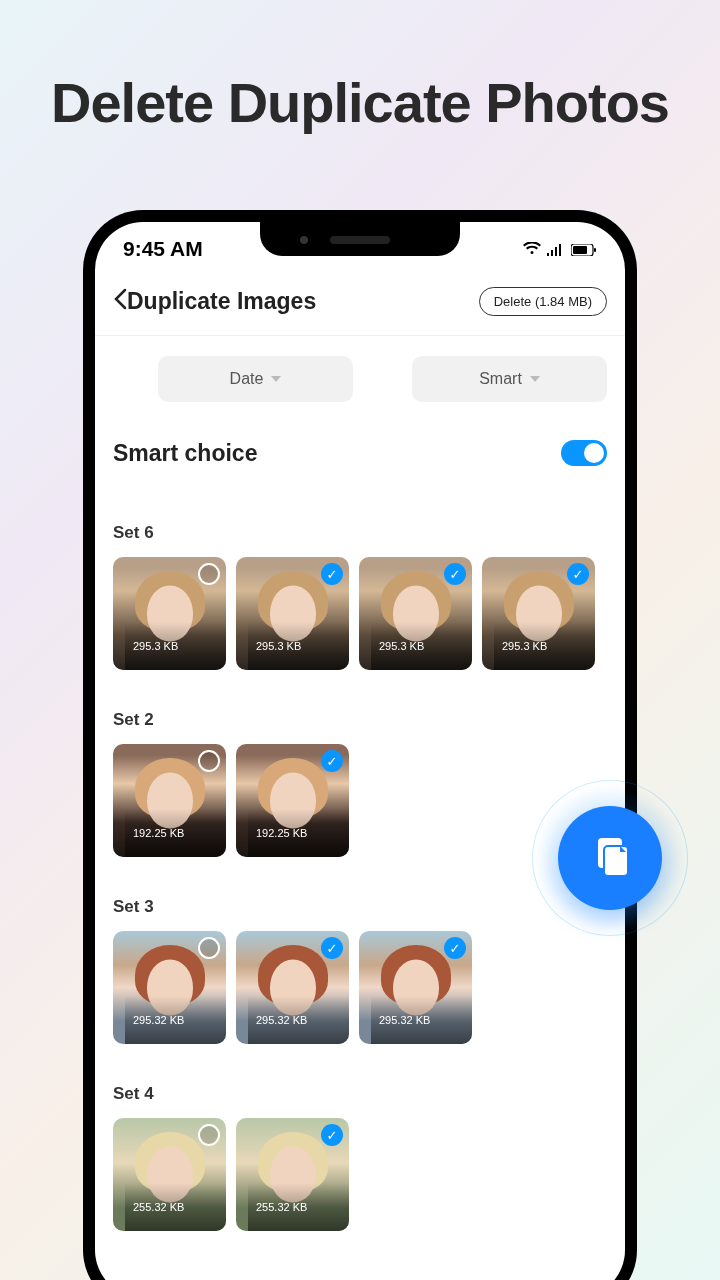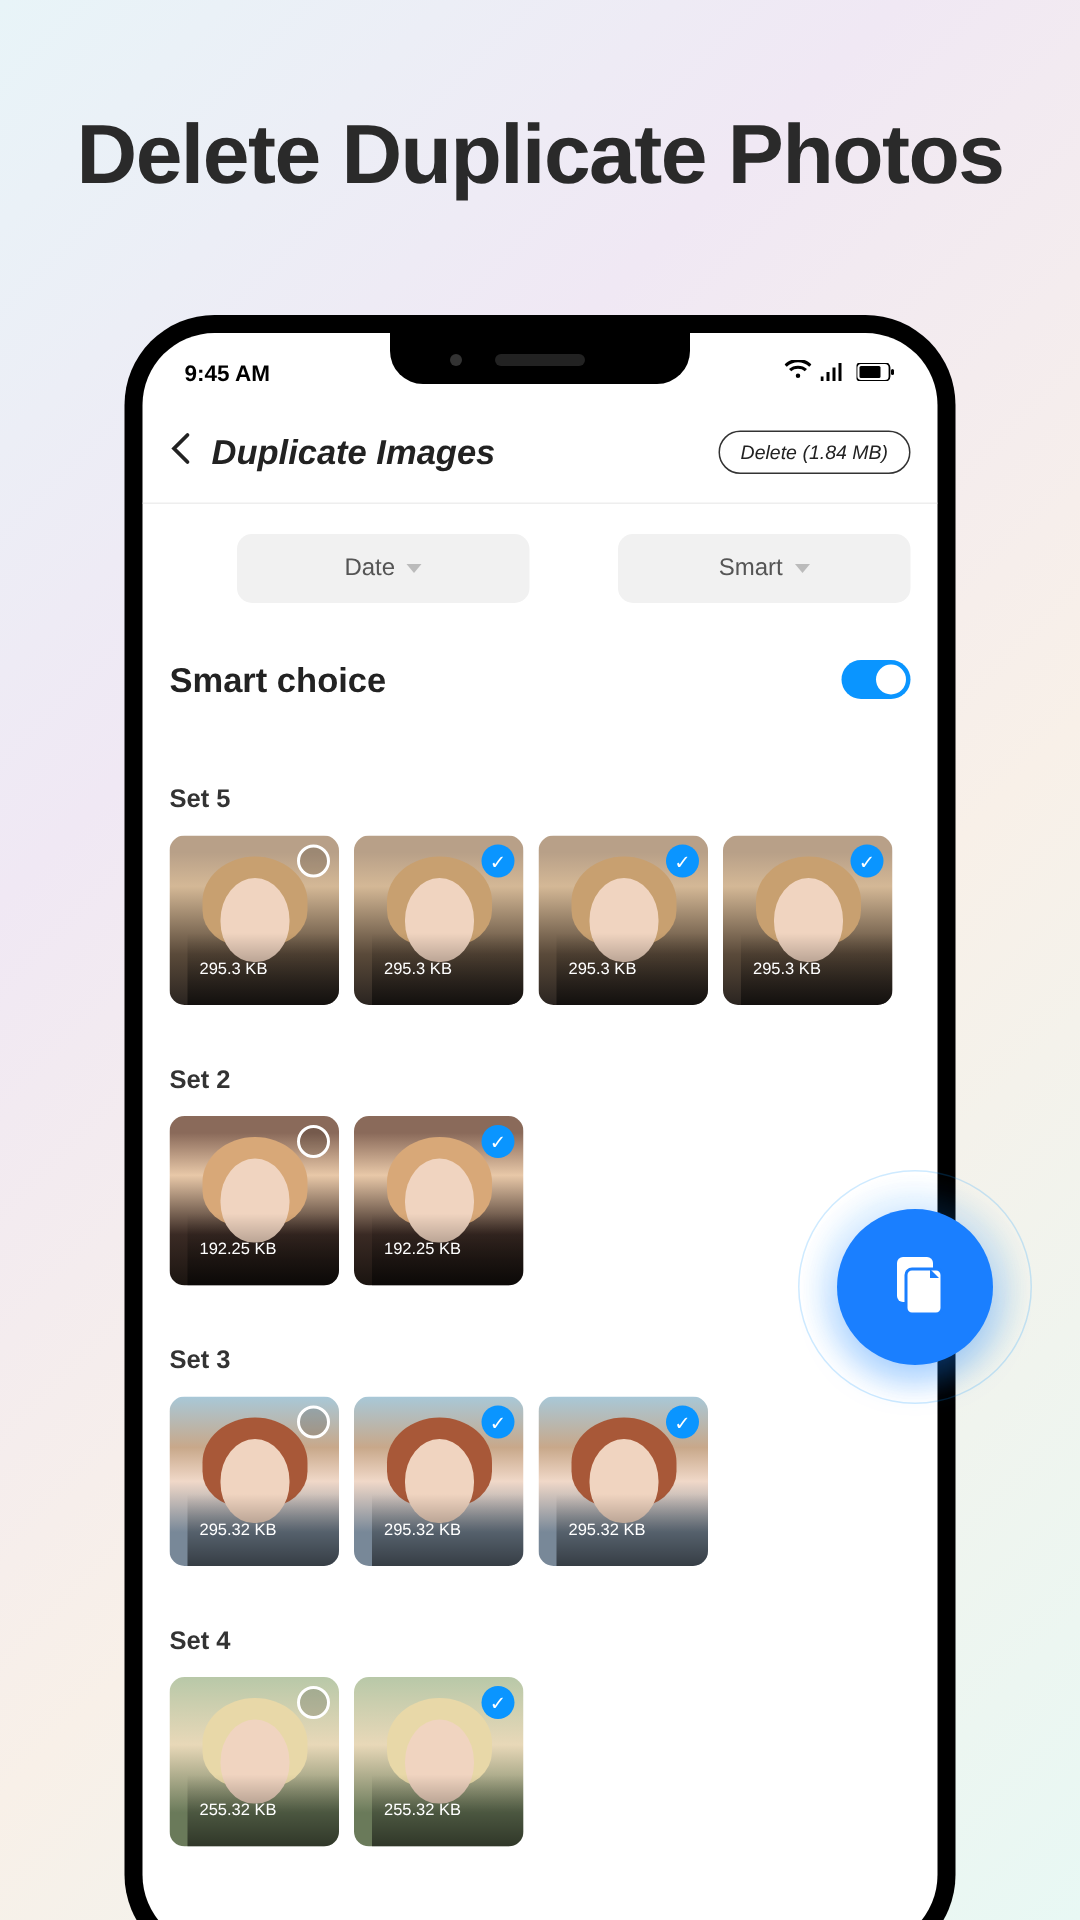--- a/index.html
+++ b/index.html
@@ -56,7 +56,7 @@
   }
   .statusbar {
     display: flex; justify-content: space-between; align-items: center;
-    padding: 14px 28px 4px; height: 44px; font-size: 15px; font-weight: 600;
+    padding: 14px 28px 4px; height: 44px; font-size: 21px; font-weight: 600;
   }
   .status-icons { display: flex; gap: 6px; align-items: center; }
   .appbar {

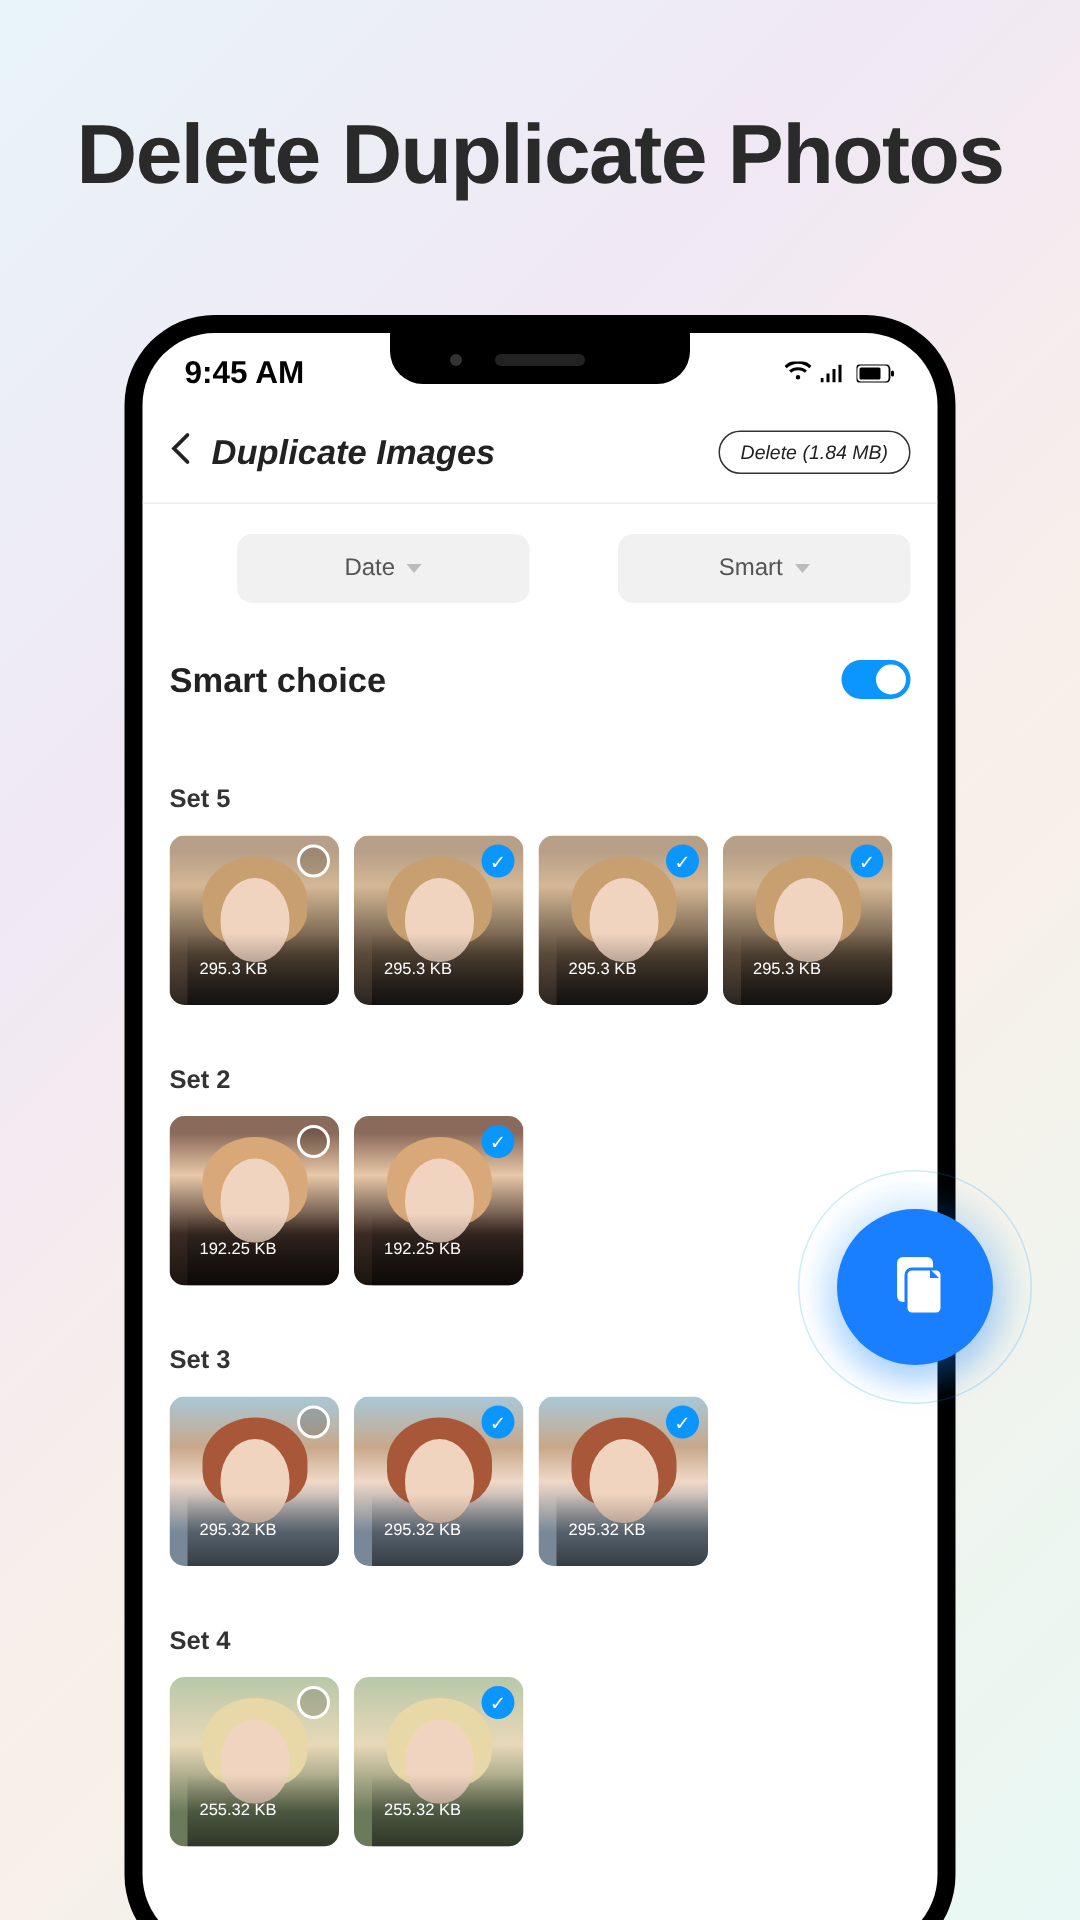--- a/index.html
+++ b/index.html
@@ -60,10 +60,9 @@
   }
   .status-icons { display: flex; gap: 6px; align-items: center; }
   .appbar {
-    display: flex; align-items: center; gap: 14px;
+    display: flex; align-items: center; 
     padding: 20px 18px 18px;
     border-bottom: 1px solid #eee;
-    font-style: italic;
   }
   .back { font-size: 26px; font-weight: 300; color: #222; }
   .title { font-size: 23px; font-weight: 700; color: #222; flex: 1; }

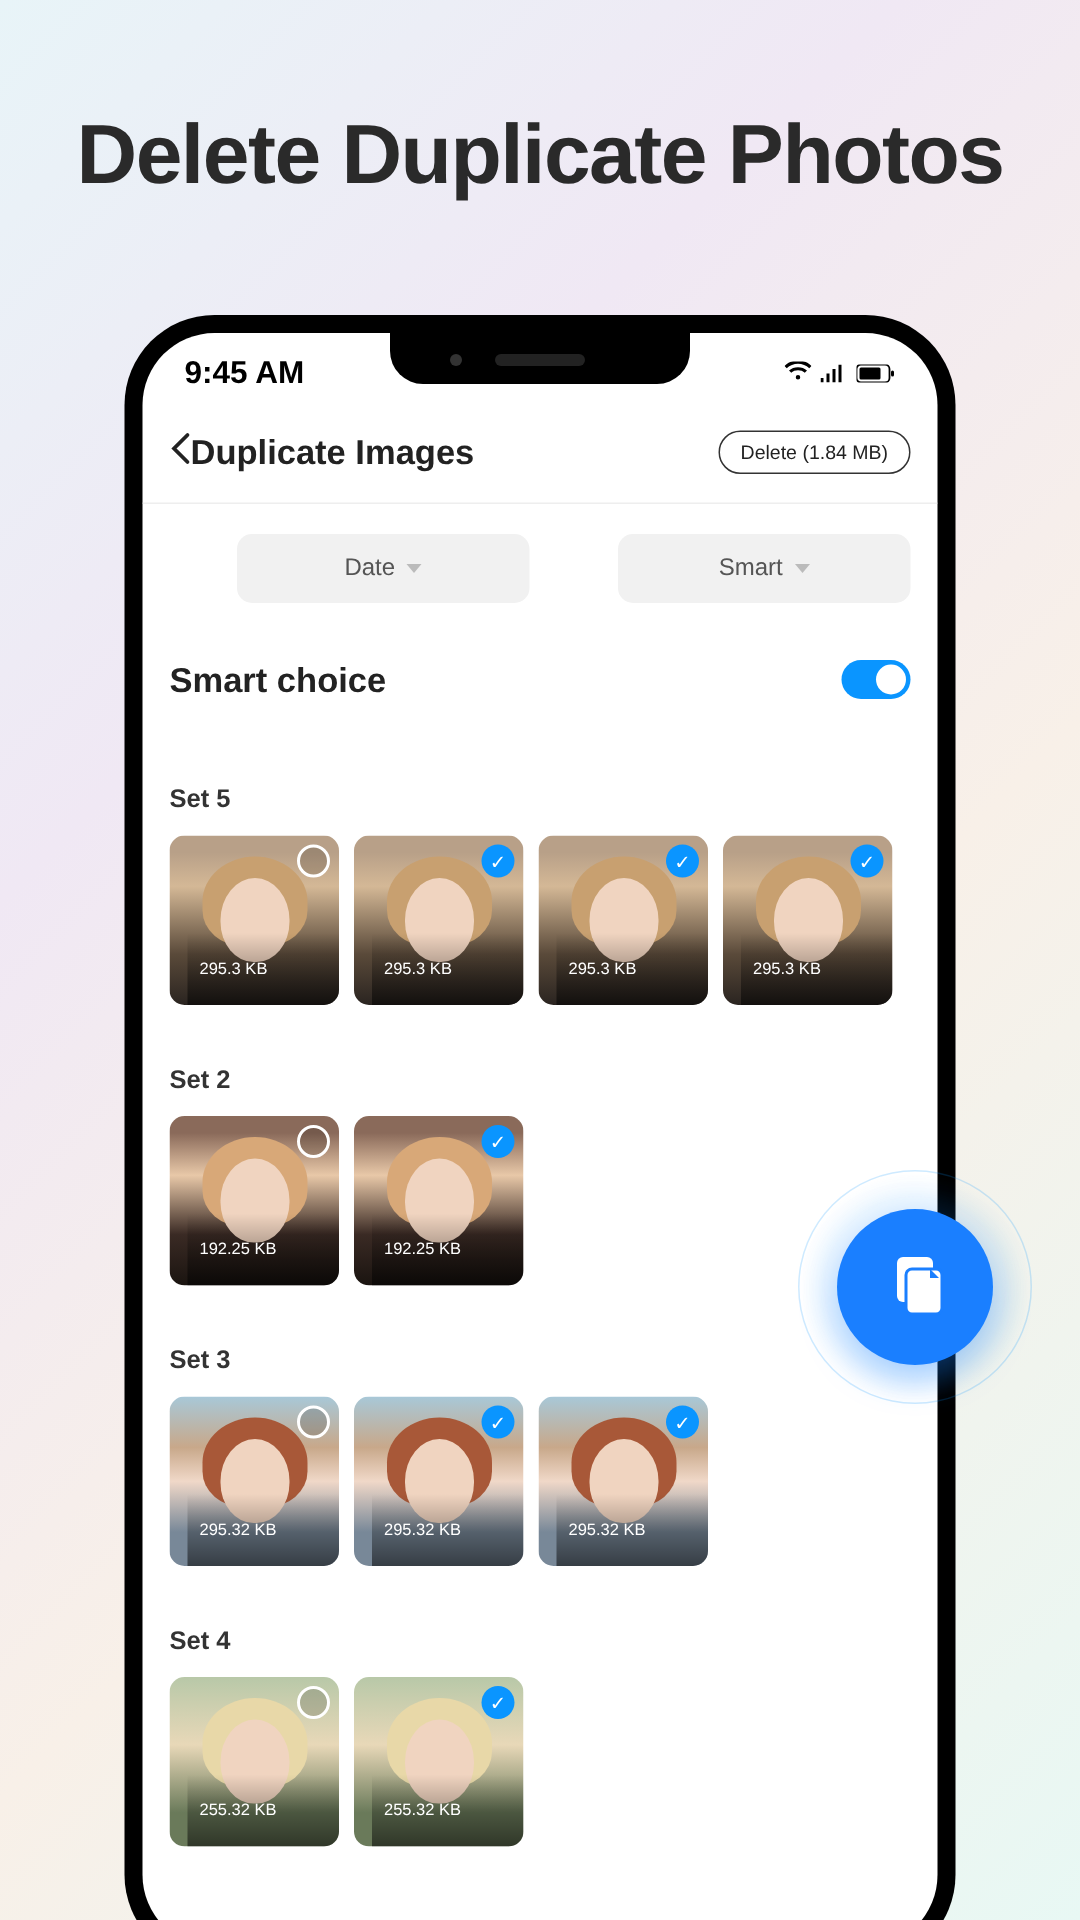--- a/index.html
+++ b/index.html
@@ -215,7 +215,7 @@
 
     <div class="content">
 
-      <div class="set-label first">Set 5</div>
+      <div class="set-label first">Set 6</div>
       <div class="grid">
         <div class="thumb">
             <div class="thumb-bg p1"></div>

